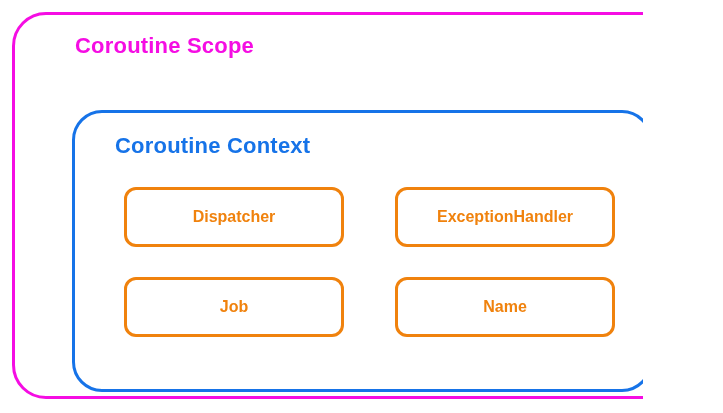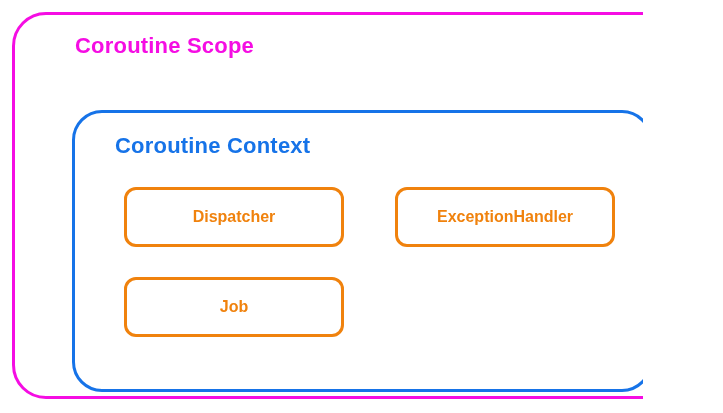--- a/index.html
+++ b/index.html
@@ -112,6 +112,9 @@
         <div class="item-box">
           <span class="item-label">Job</span>
         </div>
+        <div class="item-box">
+          <span class="item-label">Name</span>
+        </div>
       </div>
     </div>
   </div>

